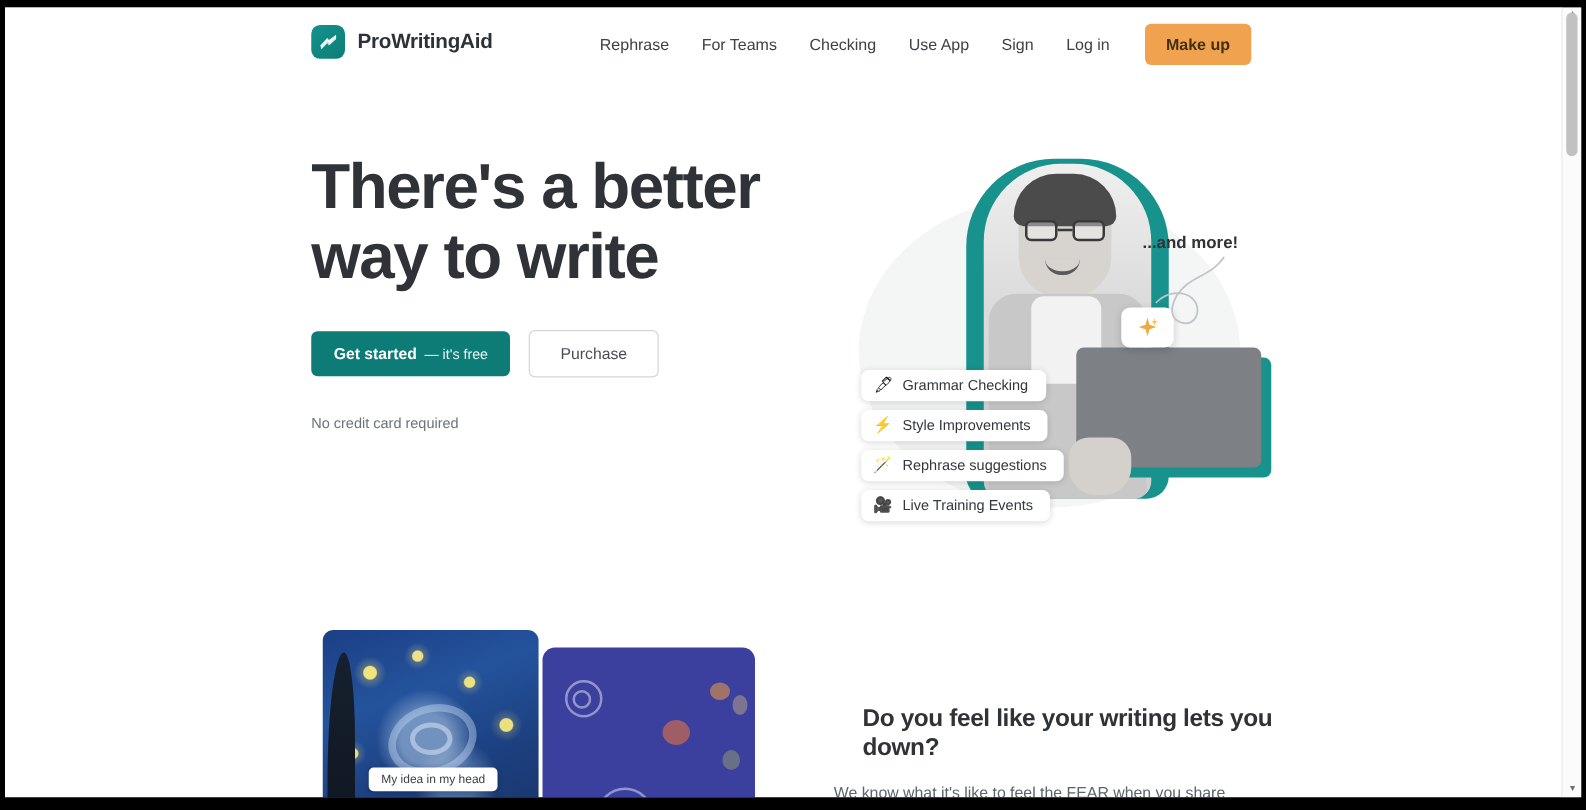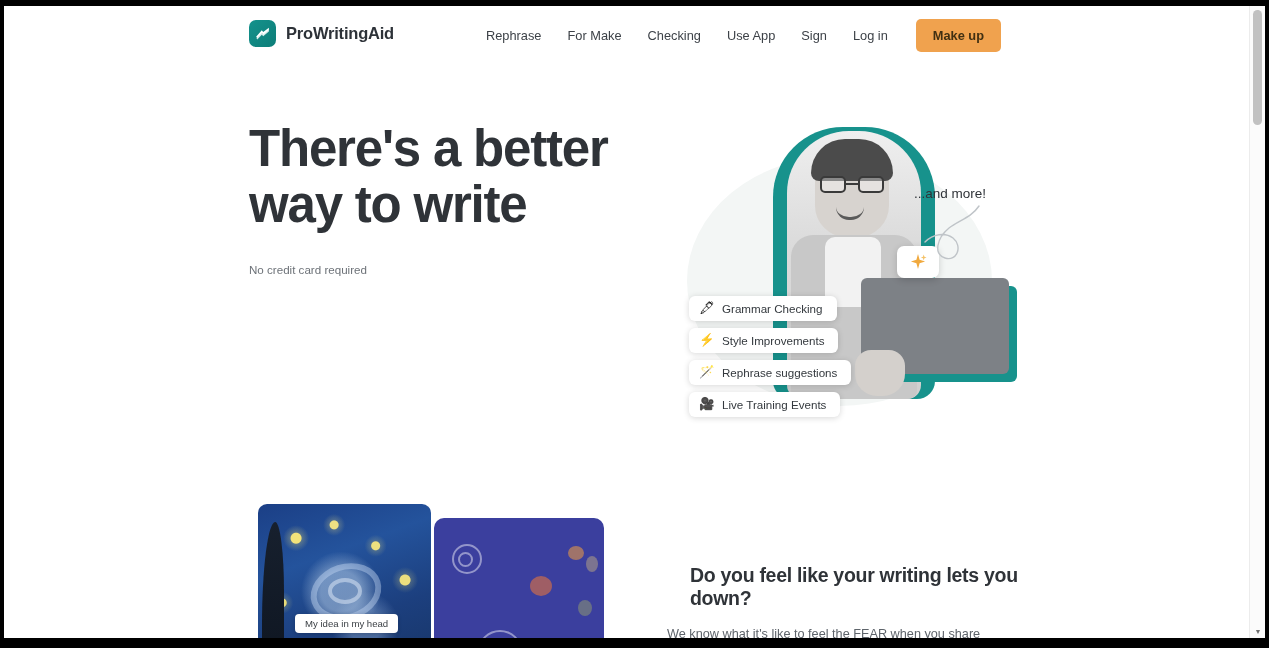--- a/index.html
+++ b/index.html
@@ -285,7 +285,7 @@
 
       <nav class="main-nav">
         <a class="nav-link" href="#">Rephrase</a>
-        <a class="nav-link" href="#">For Make</a>
+        <a class="nav-link" href="#">For Teams</a>
         <a class="nav-link" href="#">Checking</a>
         <a class="nav-link" href="#">Use App</a>
         <a class="nav-link" href="#">Sign</a>

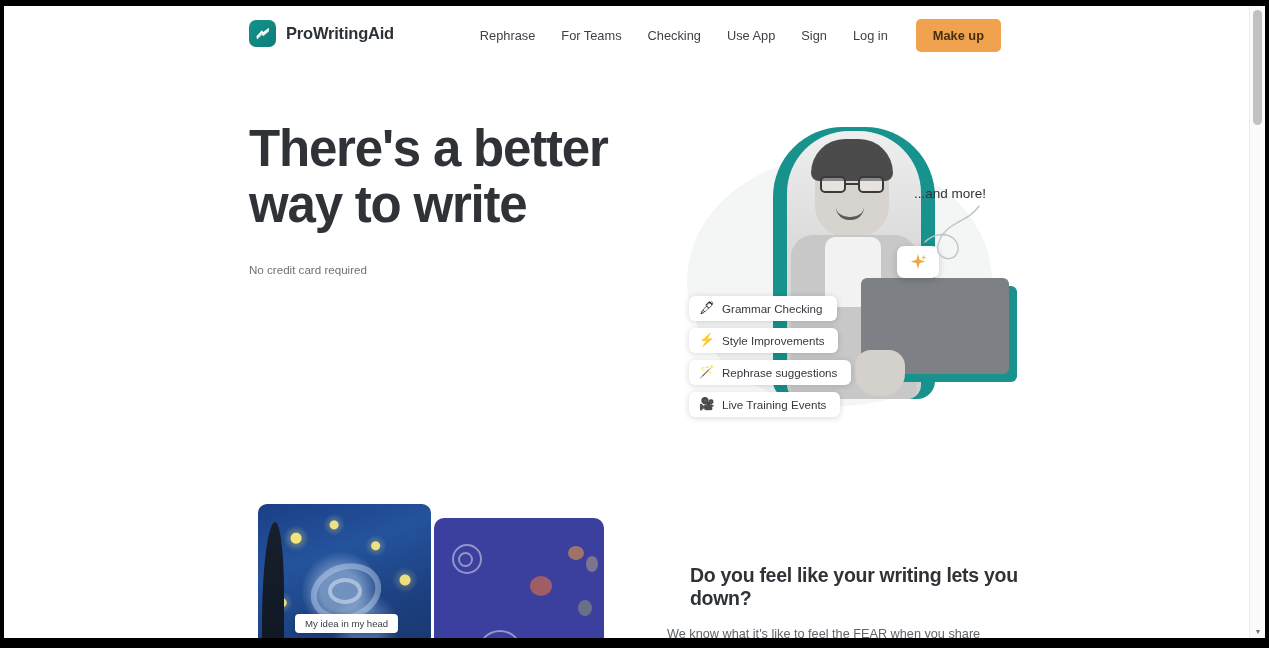--- a/index.html
+++ b/index.html
@@ -192,7 +192,7 @@
   }
   .and-more-label {
     position:absolute; left:245px; top:60px;
-    font-size:13.5px; font-weight:400; color:#2f3338; white-space:nowrap;
+    font-size:13.5px; font-weight:700; color:#2f3338; white-space:nowrap;
   }
   .lasso { position:absolute; left:250px; top:78px; width:70px; height:62px; }
 

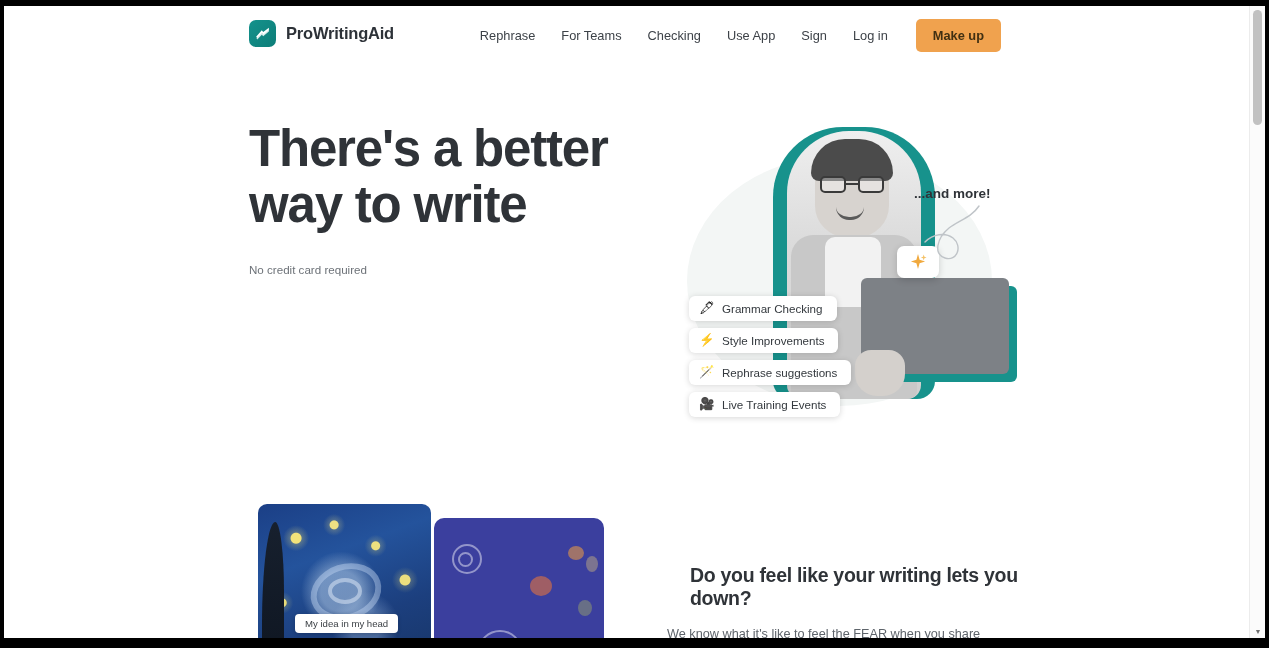--- a/index.html
+++ b/index.html
@@ -299,6 +299,13 @@
       <div class="hero-copy">
         <h1 class="hero-title">There's a better way to write</h1>
 
+        <div class="hero-actions">
+          <a class="cta-primary" href="#">
+            <span>Get started</span>
+            <span class="free-note">— it's free</span>
+          </a>
+          <a class="cta-secondary" href="#">Purchase</a>
+        </div>
 
         <div class="no-cc">No credit card required</div>
       </div>

